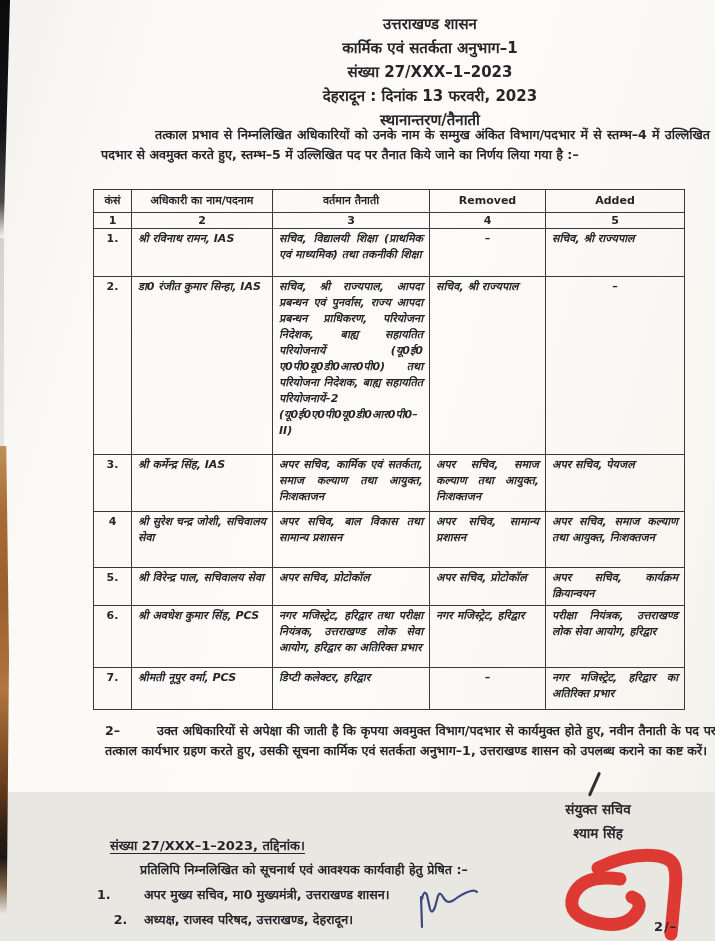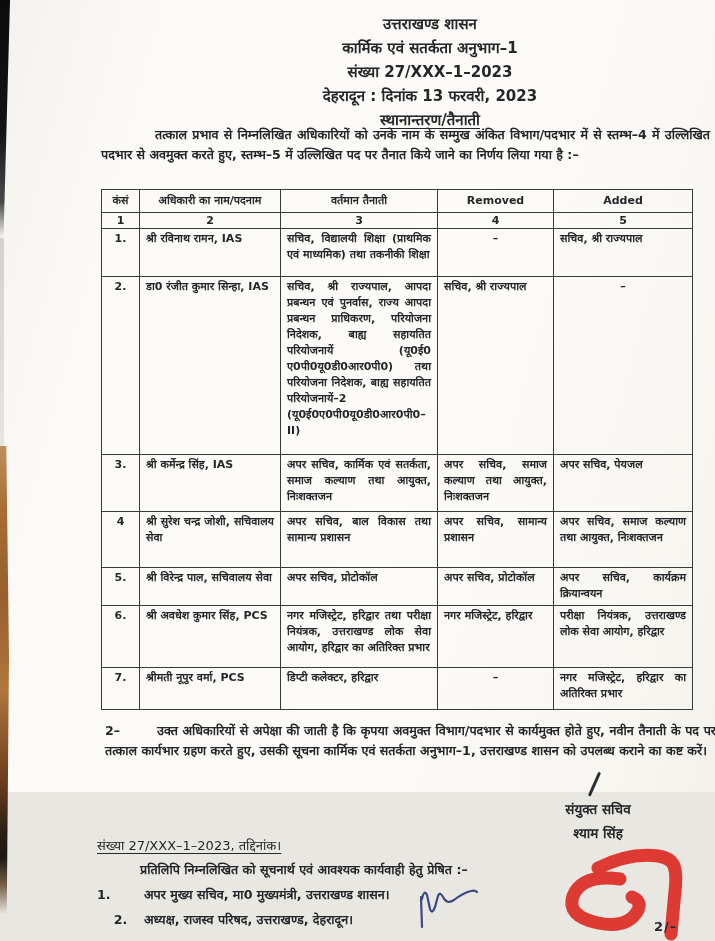--- a/index.html
+++ b/index.html
@@ -25,7 +25,7 @@
     clip-path:polygon(0 0,70% 0,100% 45%,75% 100%,0 100%);}
 
   .doc-header{position:absolute;top:12px;left:152px;width:556px;text-align:center;line-height:24px;font-weight:700;font-size:15px;}
-  .doc-header .l5{text-decoration:underline;text-underline-offset:3px;}
+  .doc-header .l5{text-underline-offset:3px;}
 
   .para{font-size:12.6px;line-height:20px;font-weight:600;text-align:justify;}
   .para1{position:absolute;top:121px;left:97px;width:609px;text-indent:54px;margin:4px;}

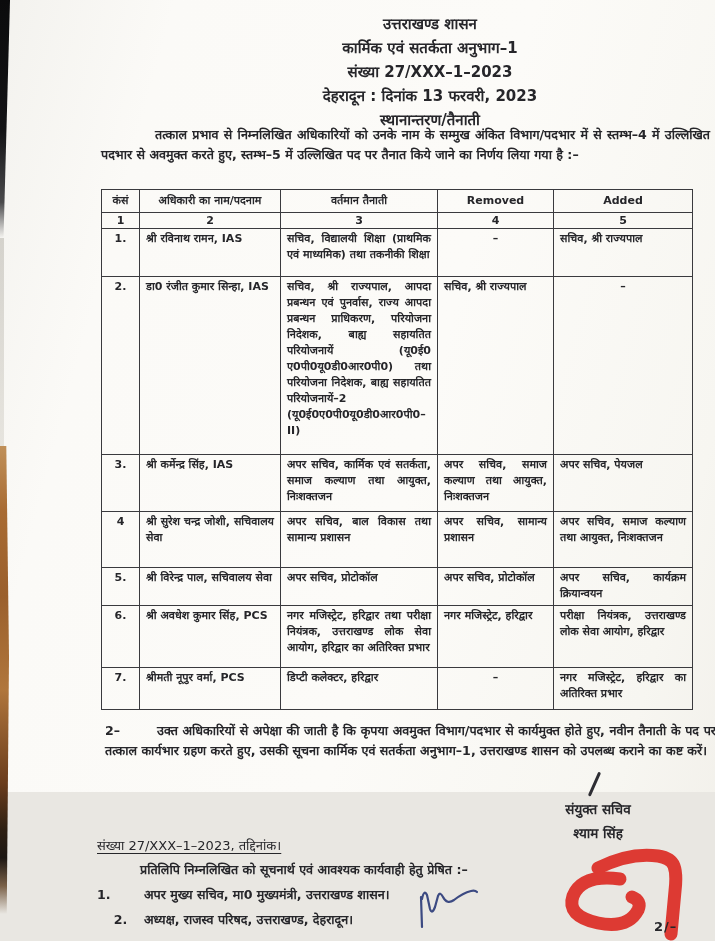--- a/index.html
+++ b/index.html
@@ -32,7 +32,7 @@
   .para2{position:absolute;top:713px;left:97px;width:611px;margin:8px;}
   .para2 .pnum{display:inline-block;width:52px;text-indent:0;font-weight:700;}
 
-  table.gov{position:absolute;top:189px;left:101px;width:591px;border-collapse:collapse;table-layout:fixed;}
+  table.gov{position:absolute;top:189px;left:93px;width:591px;border-collapse:collapse;table-layout:fixed;}
   table.gov td,table.gov th{border:1.2px solid #3a3a3e;vertical-align:top;padding:2px 6px;
     font-size:11px;line-height:16px;font-weight:600;}
   table.gov th{font-weight:700;text-align:center;padding:3px 2px;}

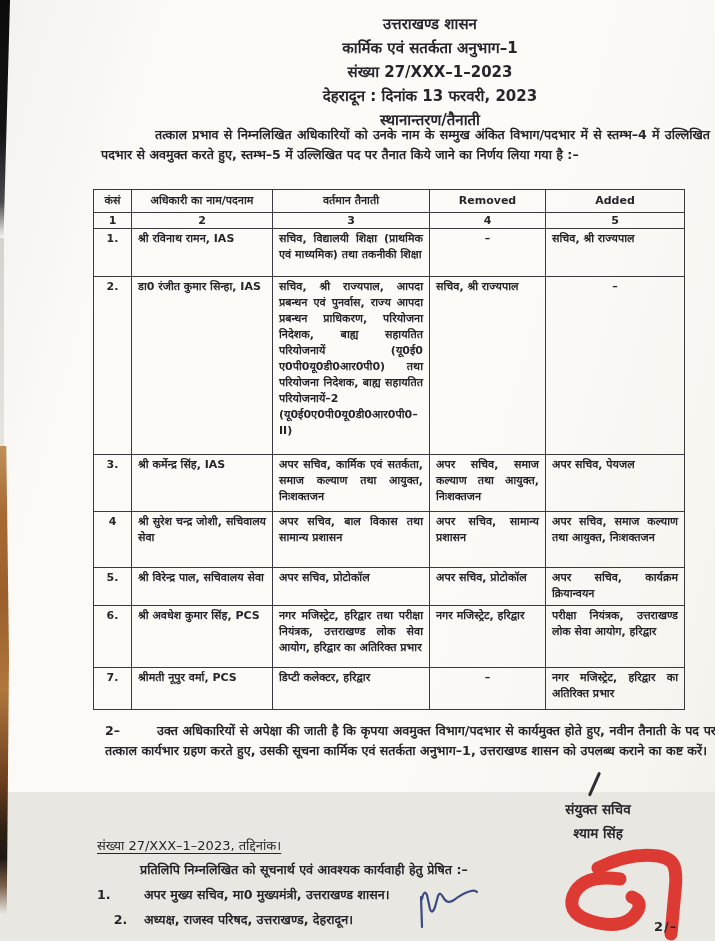--- a/index.html
+++ b/index.html
@@ -37,7 +37,7 @@
     font-size:11px;line-height:16px;font-weight:600;}
   table.gov th{font-weight:700;text-align:center;padding:3px 2px;}
   td.sno{text-align:center;padding-left:2px;padding-right:2px;}
-  td.just{text-align:justify;}
+  td.just{text-align:justify;font-style:italic;}
   td.center{text-align:center;}
   tr.numrow td{text-align:center;font-weight:700;padding:0 2px;height:15px;line-height:15px;}
   col.c1{width:38px;}col.c2{width:141px;}col.c3{width:157px;}col.c4{width:116px;}col.c5{width:139px;}

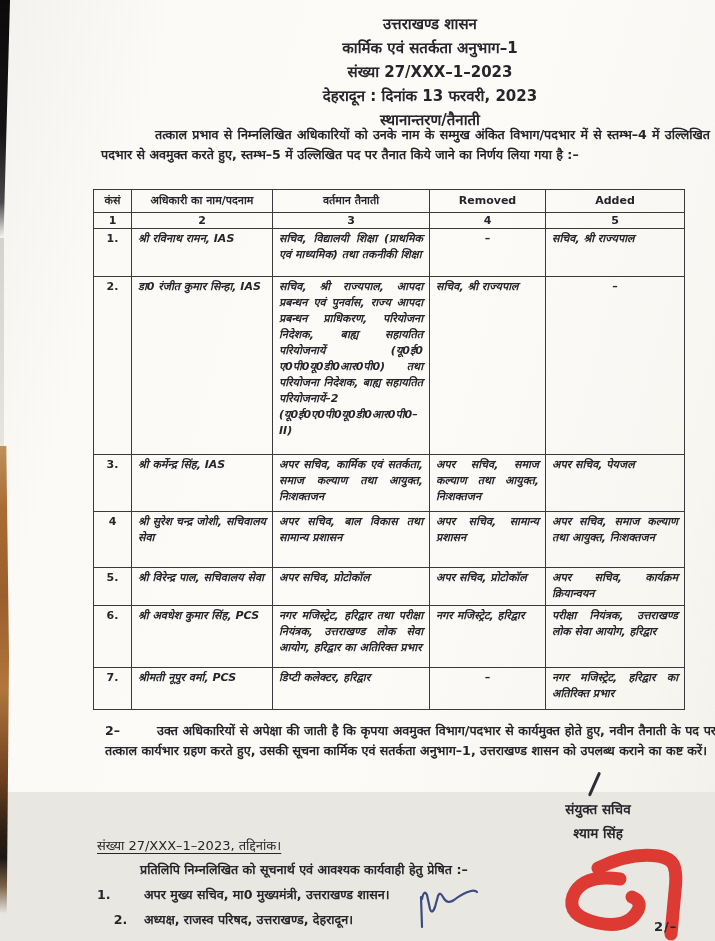--- a/index.html
+++ b/index.html
@@ -45,7 +45,7 @@
   .pen-slash{position:absolute;top:771px;left:593px;width:2.5px;height:26px;background:#2e2e34;transform:rotate(24deg);border-radius:2px;}
   .signature{position:absolute;top:797px;left:538px;width:120px;text-align:center;font-size:13.5px;font-weight:700;line-height:24px;}
 
-  .ref-line{position:absolute;top:836px;left:97px;font-size:13px;font-weight:400;text-decoration:underline;text-underline-offset:3px;}
+  .ref-line{position:absolute;top:836px;left:110px;font-size:13px;font-weight:700;text-decoration:underline;text-underline-offset:3px;}
   .copy-line{position:absolute;top:861px;left:140px;font-size:12.6px;font-weight:600;}
   .dist-item{position:absolute;left:97px;font-size:12.6px;font-weight:600;}
   .dist-item .inum{display:inline-block;width:47px;font-weight:700;}

